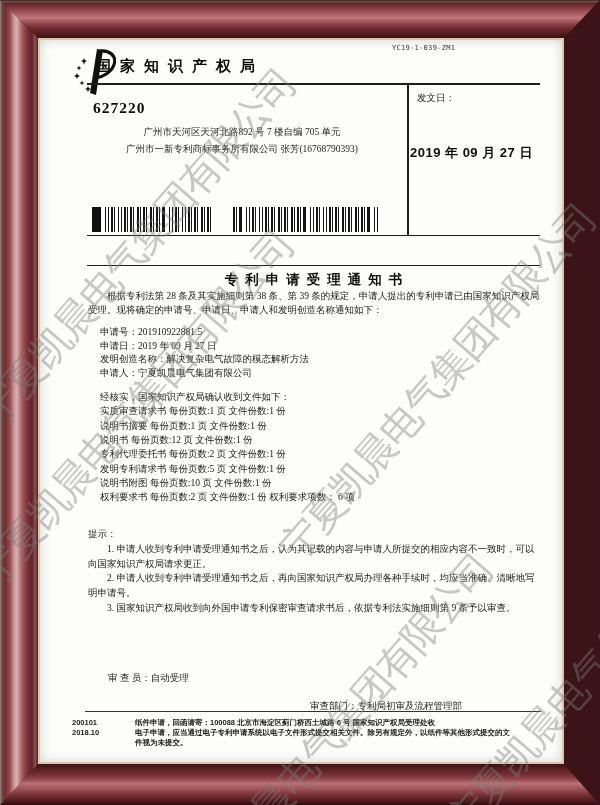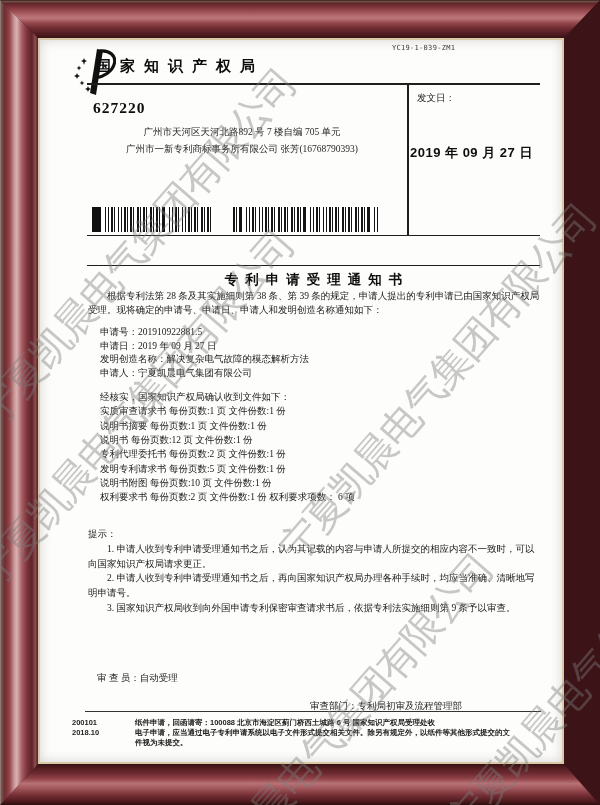--- a/index.html
+++ b/index.html
@@ -57,7 +57,7 @@
   .tips{left:48px;top:487px;width:455px;font-size:9.5px;line-height:14.8px;color:#202020;}
   .tips p{margin:0;text-indent:19px;}
   .examiner-row{left:48px;top:632px;width:452px;height:14px;font-size:9.5px;color:#1a1a1a;}
-  .examiner{position:absolute;left:9px;top:0;font-family:Liberation Serif, serif;}
+  .examiner{position:absolute;left:20px;top:0;font-family:Liberation Serif, serif;}
   .dept{position:absolute;left:222px;top:0;margin-top:28px;}
   .footer{left:32px;top:677px;width:472px;font-size:7.5px;line-height:9.8px;font-weight:bold;color:#222;}
   .f-code{position:absolute;left:0;}

